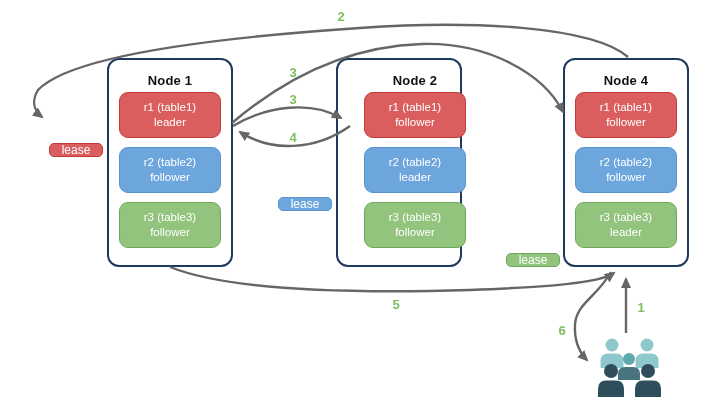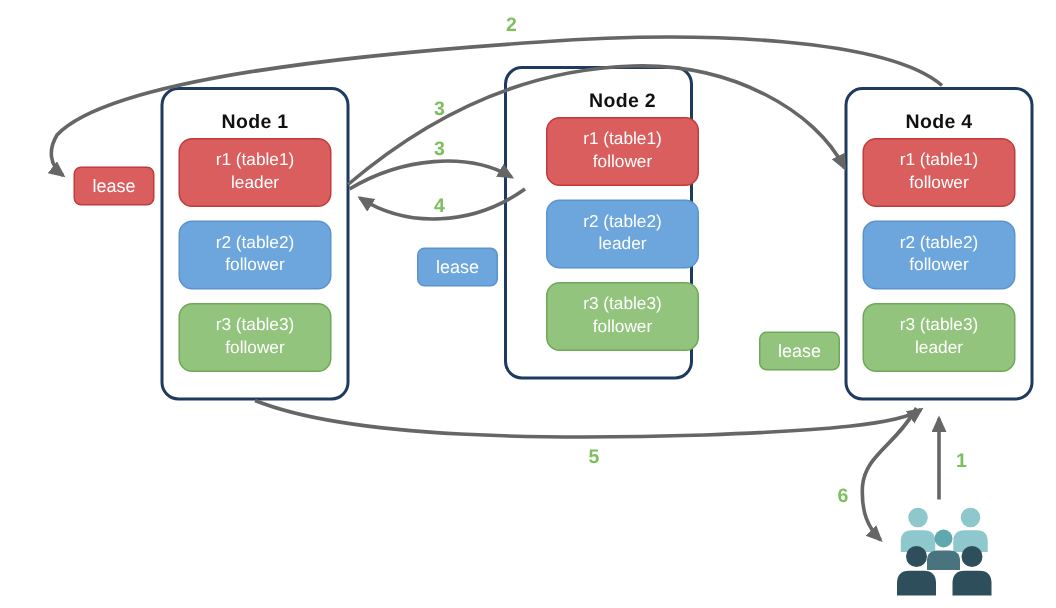--- a/index.html
+++ b/index.html
@@ -63,7 +63,7 @@
     </div>
   </div>
 
-  <div class="node" style="left:336px; top:44px;padding-left:32px;">
+  <div class="node" style="left:336px; top:58px;padding-left:32px;">
     <div class="node-title">Node 2</div>
     <div class="replica c-red">
       <span>r1 (table1)</span>

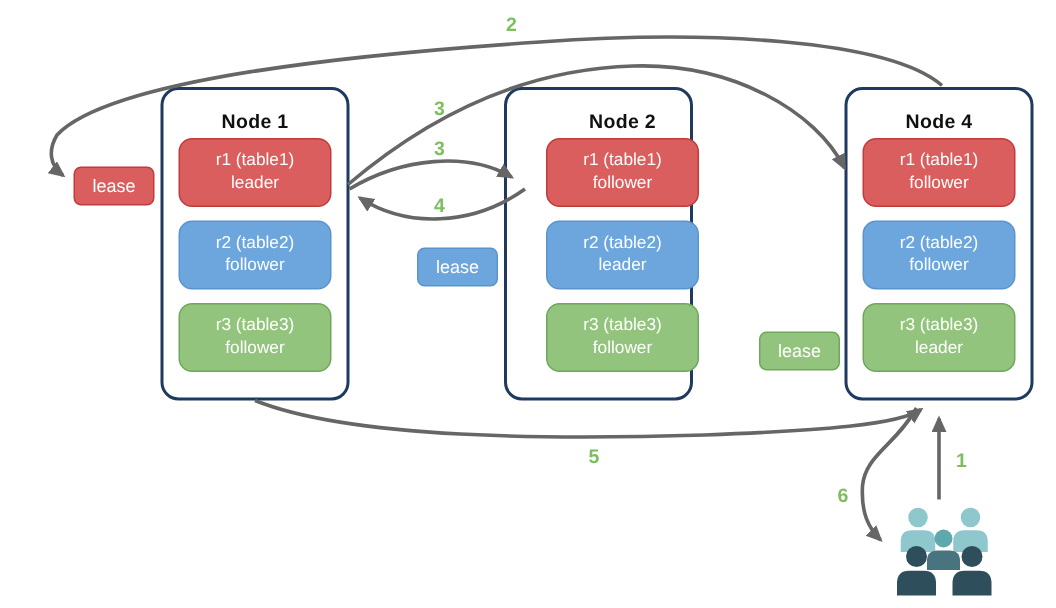--- a/index.html
+++ b/index.html
@@ -32,9 +32,9 @@
   .c-green{background:var(--green-fill); border:1.5px solid var(--green-border);}
 
   .lease{
-    position:absolute; width:54px; height:26px; border-radius:5px;
+    position:absolute; width:54px; height:14px; border-radius:5px;
     display:flex; align-items:center; justify-content:center;
-    color:#fff; font-size:12px; z-index:3;
+    color:#fff; font-size:12px; z-index:3;margin-top:32px;
   }
   .num{
     position:absolute; color:var(--number-label); font-size:13px; font-weight:bold;

